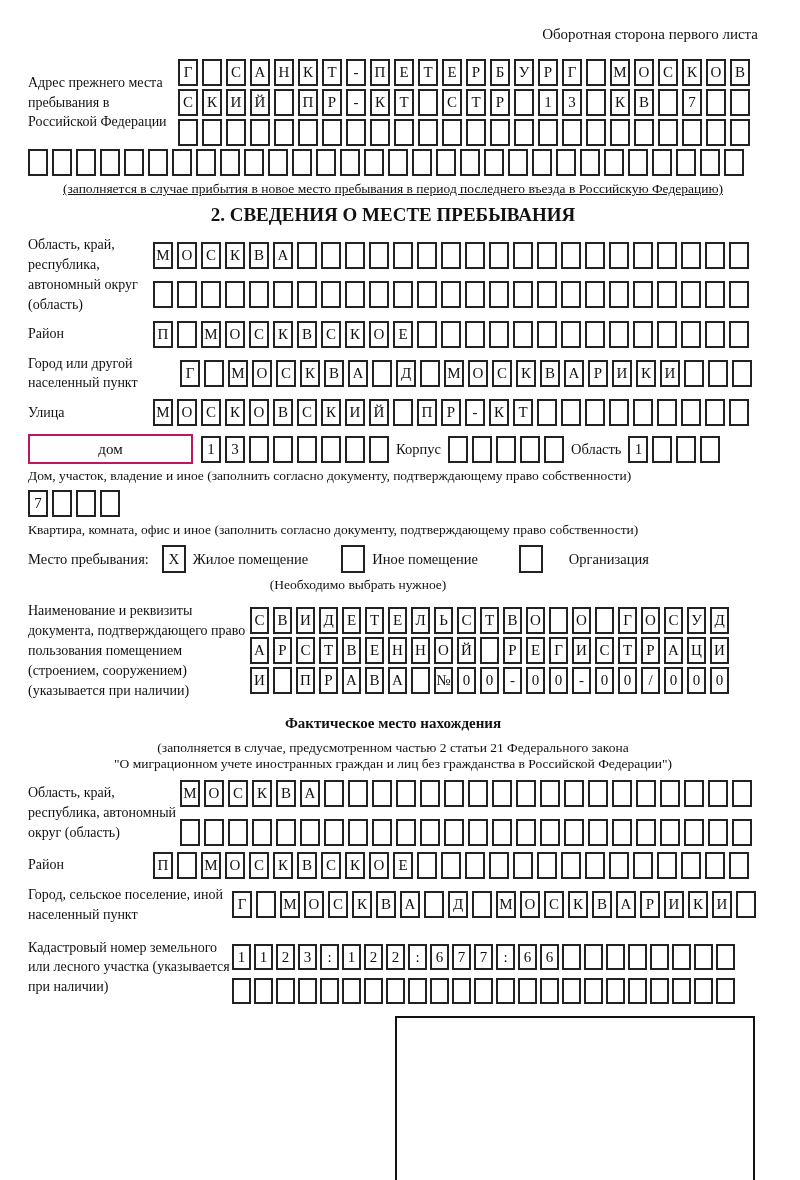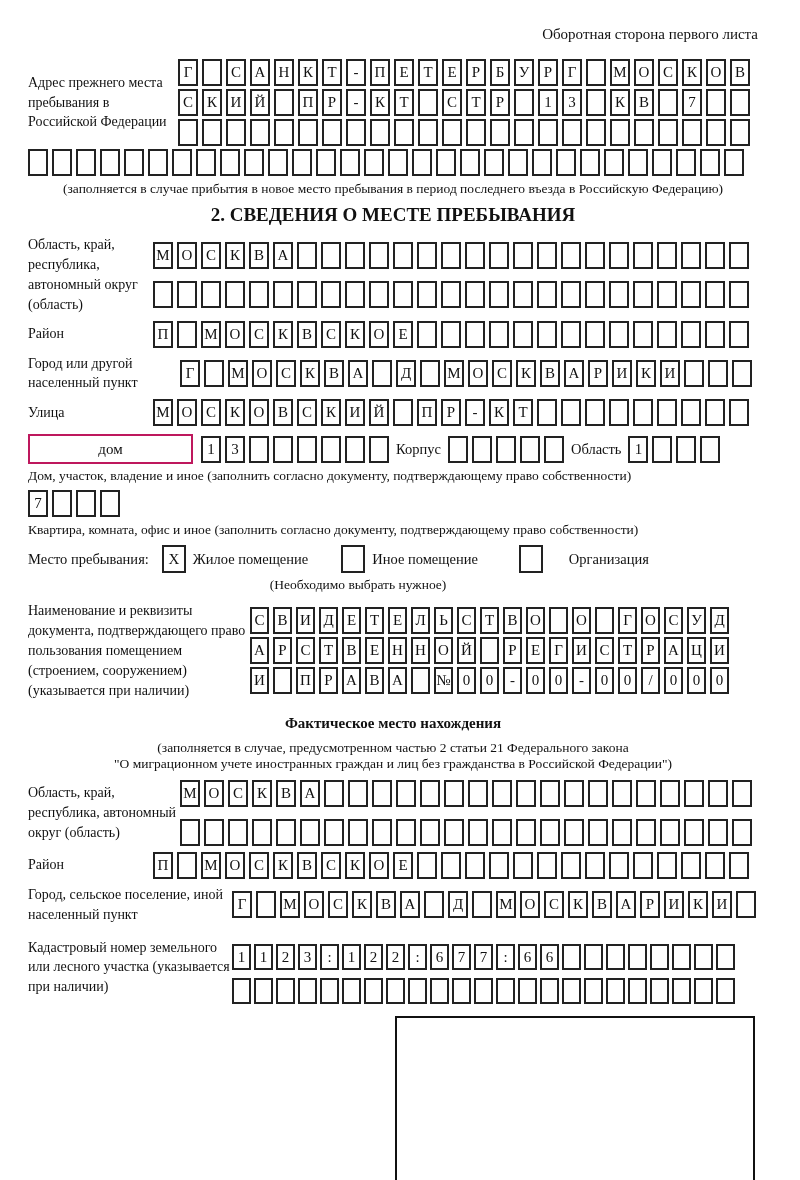--- a/index.html
+++ b/index.html
@@ -28,7 +28,7 @@
   .fullrow { margin-top:3px; }
   .caption { font-size:13.5px; }
   .center { text-align:center; }
-  .cap-margin { margin:5px 0 7px 0; }
+  .cap-margin { margin:5px 0 7px 0;text-decoration:underline; }
 
   .h2 { text-align:center; font-weight:bold; font-size:19px; margin:4px 0 9px 0; }
   .h3 { text-align:center; font-weight:bold; font-size:15px; margin:14px 0 8px 0; }

